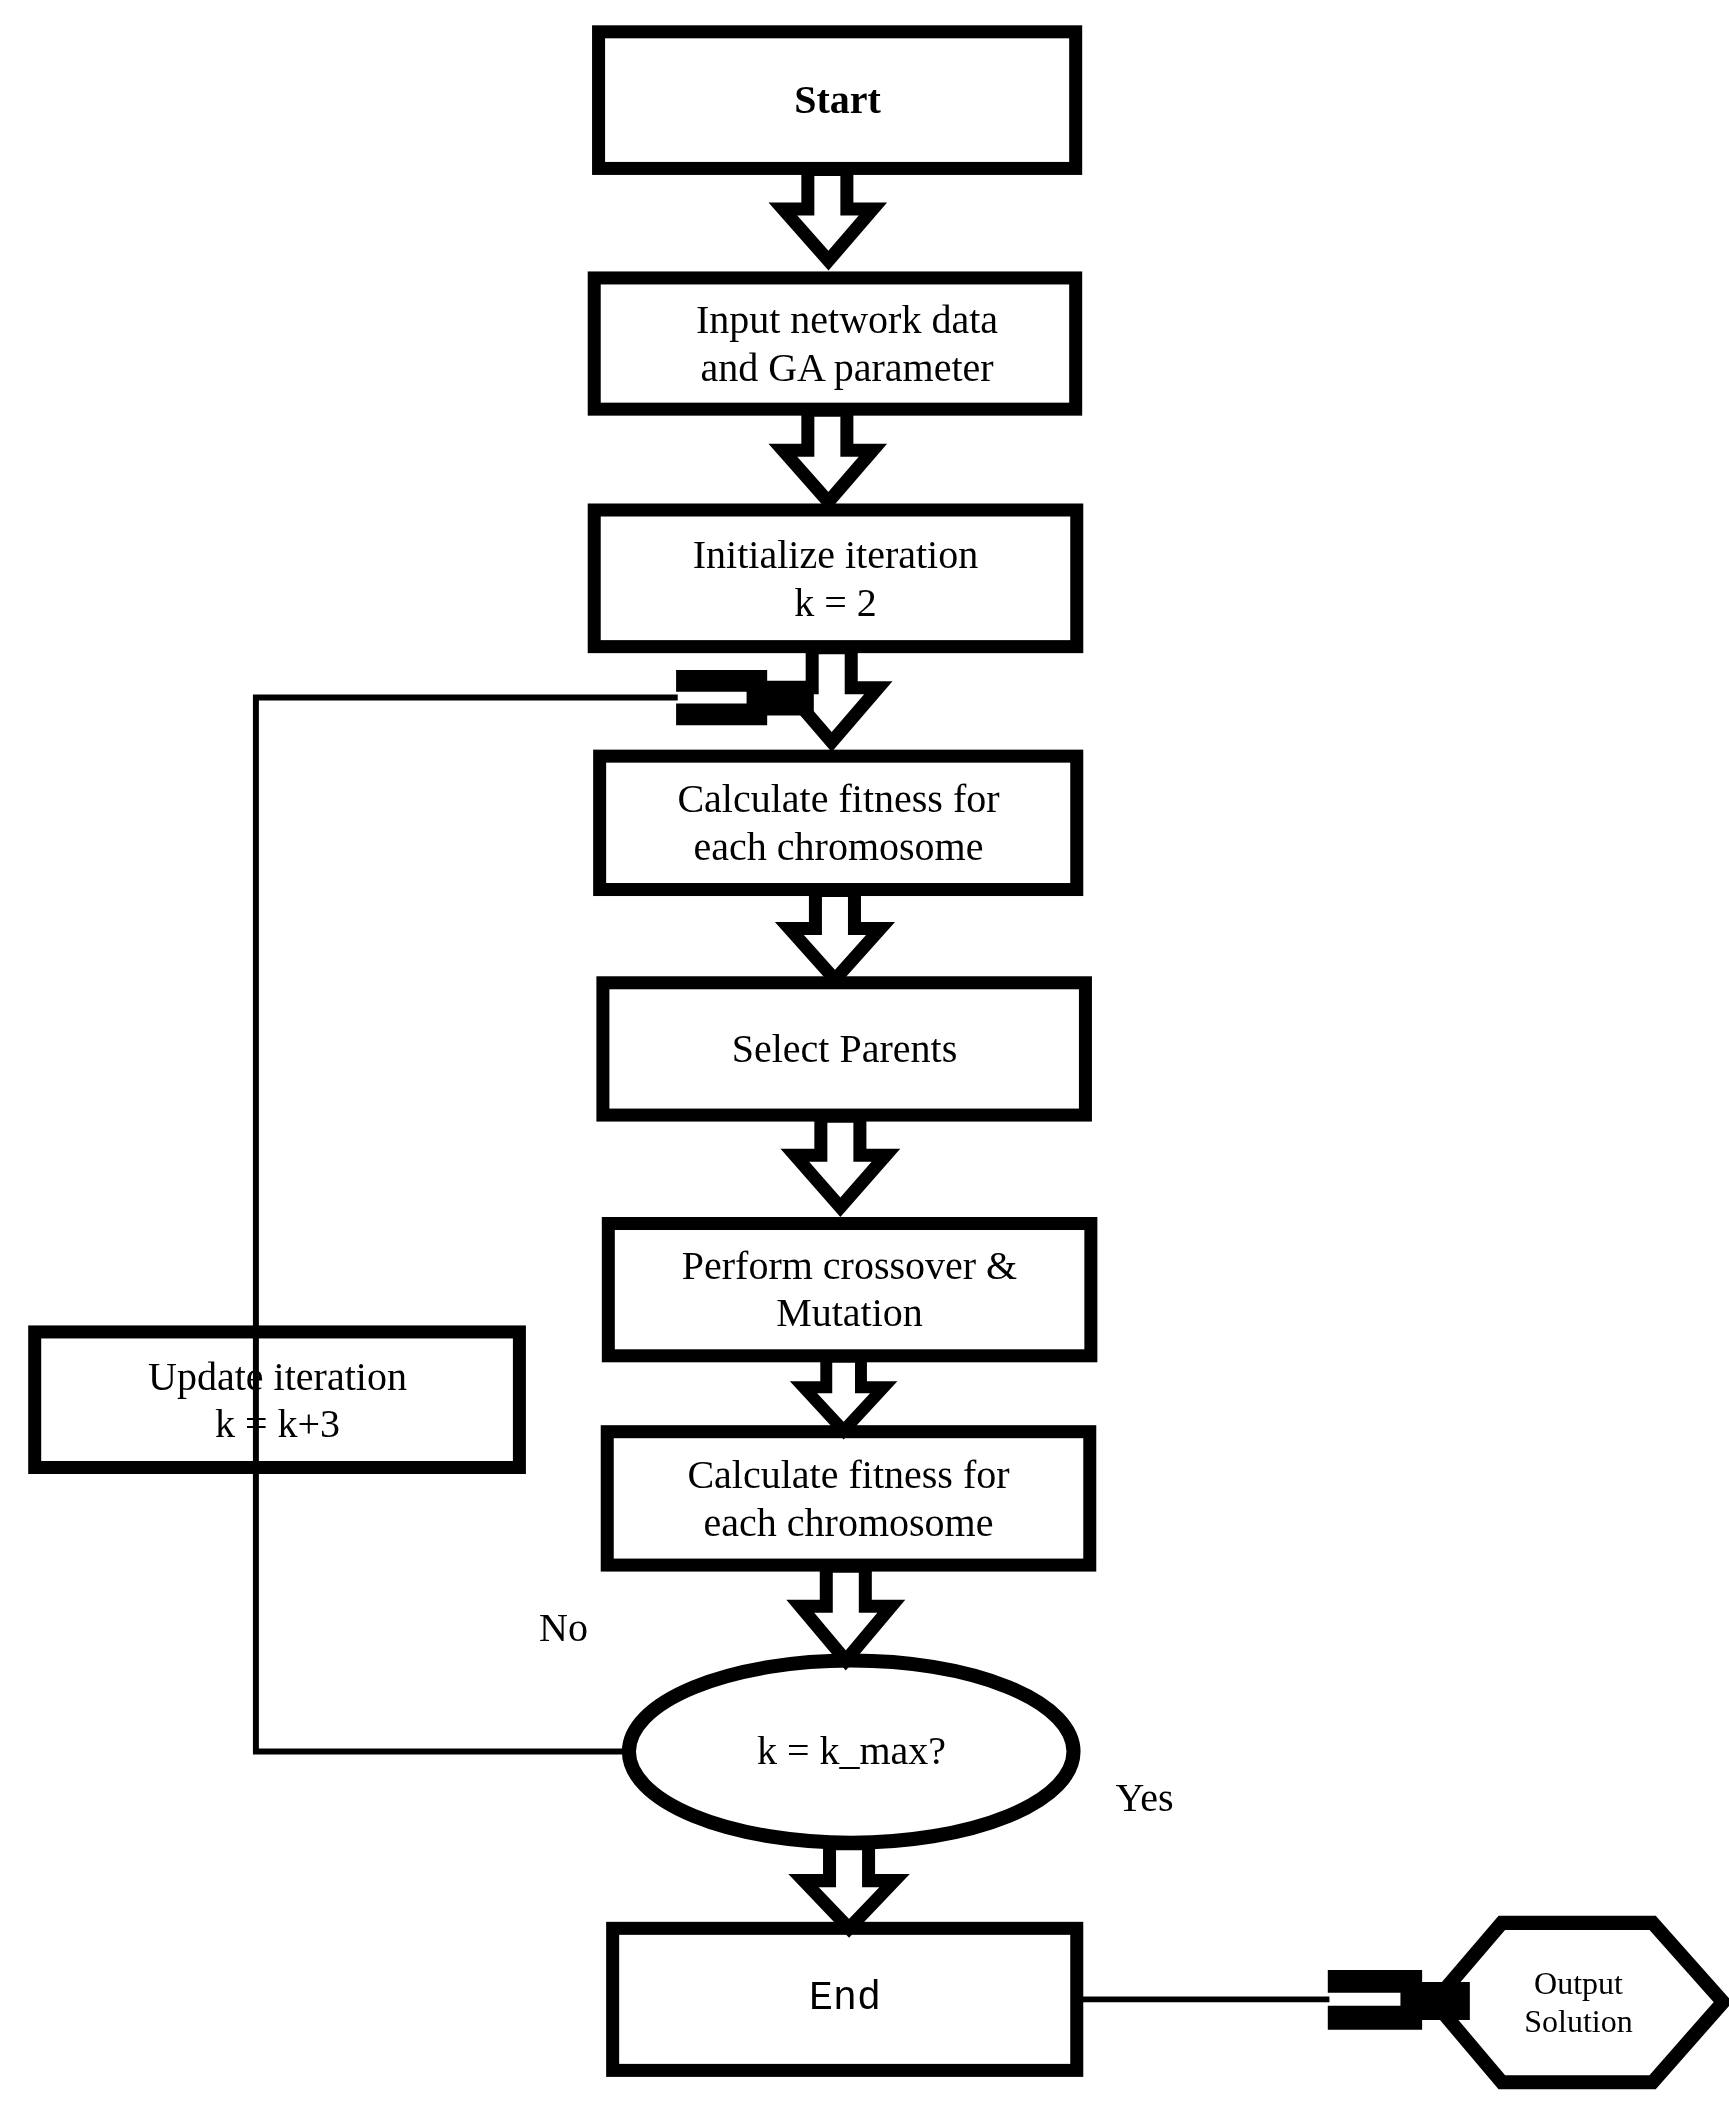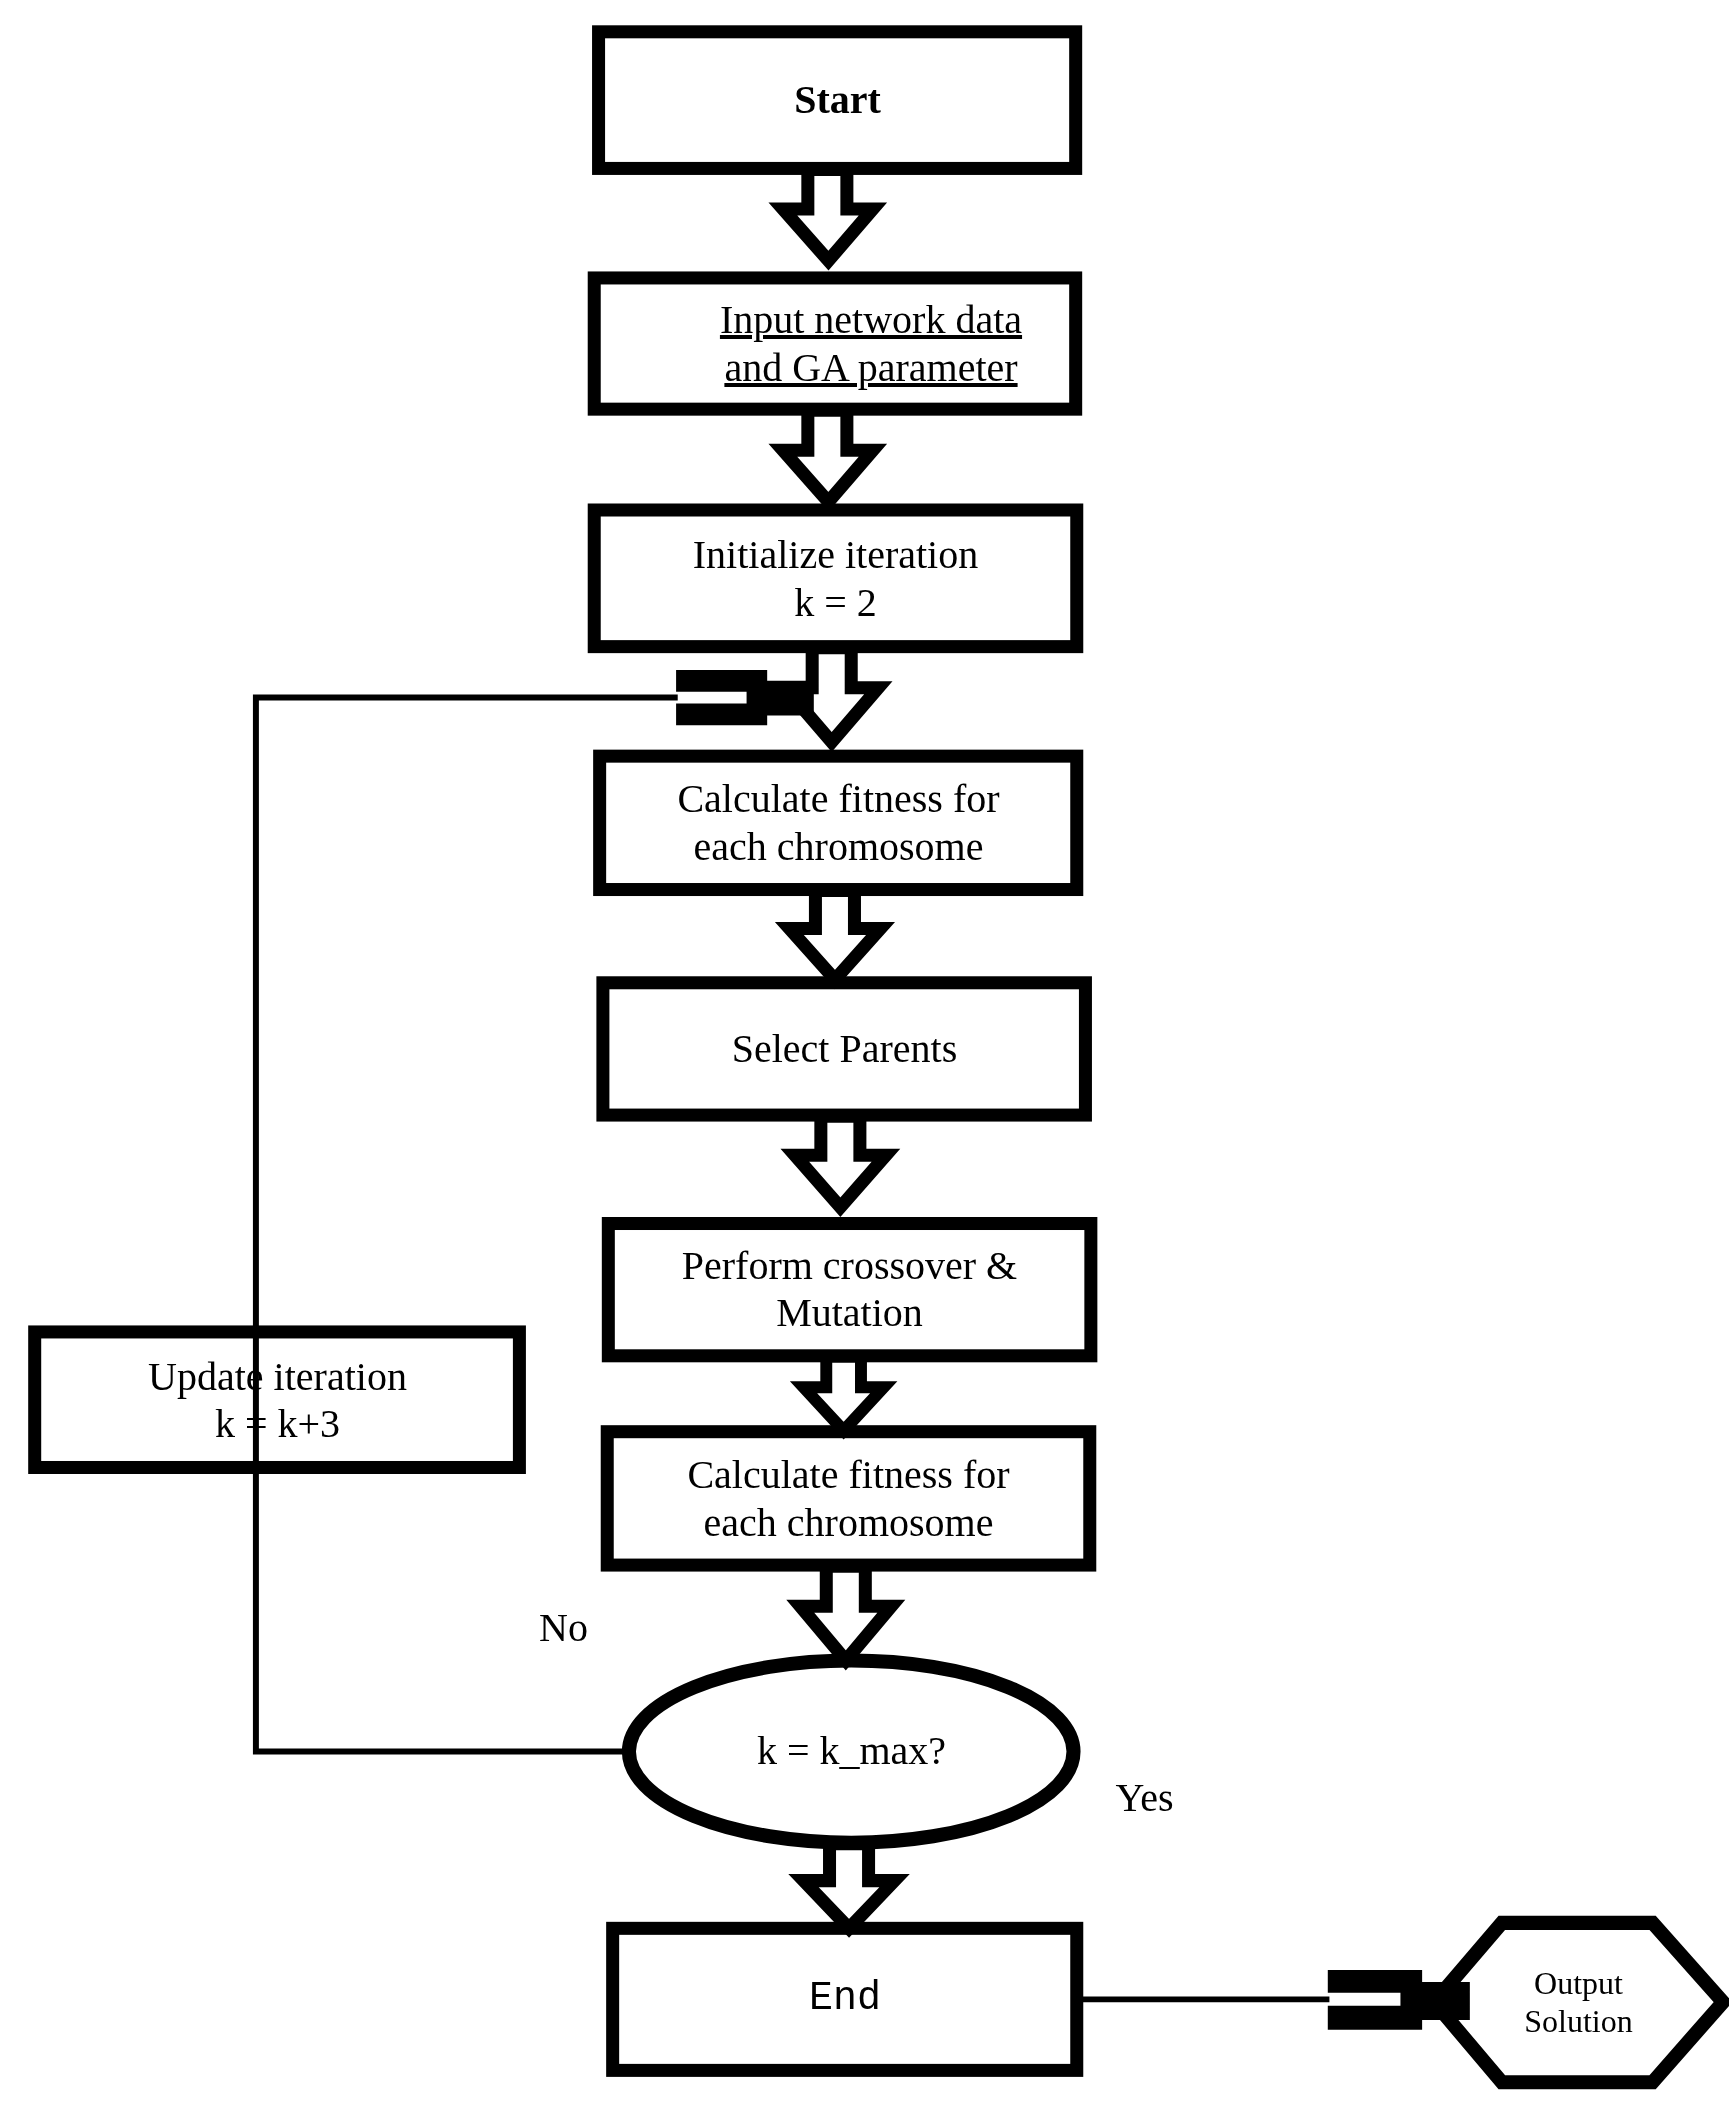--- a/index.html
+++ b/index.html
@@ -96,7 +96,7 @@
 
   <div class="node-label box-label bold-label" style="left:599px; top:31px; width:477px; height:137px;">Start</div>
 
-  <div class="node-label box-label" style="left:630px; top:278px; width:482px; height:131px;text-decoration:underline;">Input network data
+  <div class="node-label box-label" style="left:606px; top:278px; width:482px; height:131px;">Input network data
 and GA parameter</div>
 
   <div class="node-label box-label" style="left:594px; top:510px; width:483px; height:137px;">Initialize iteration

